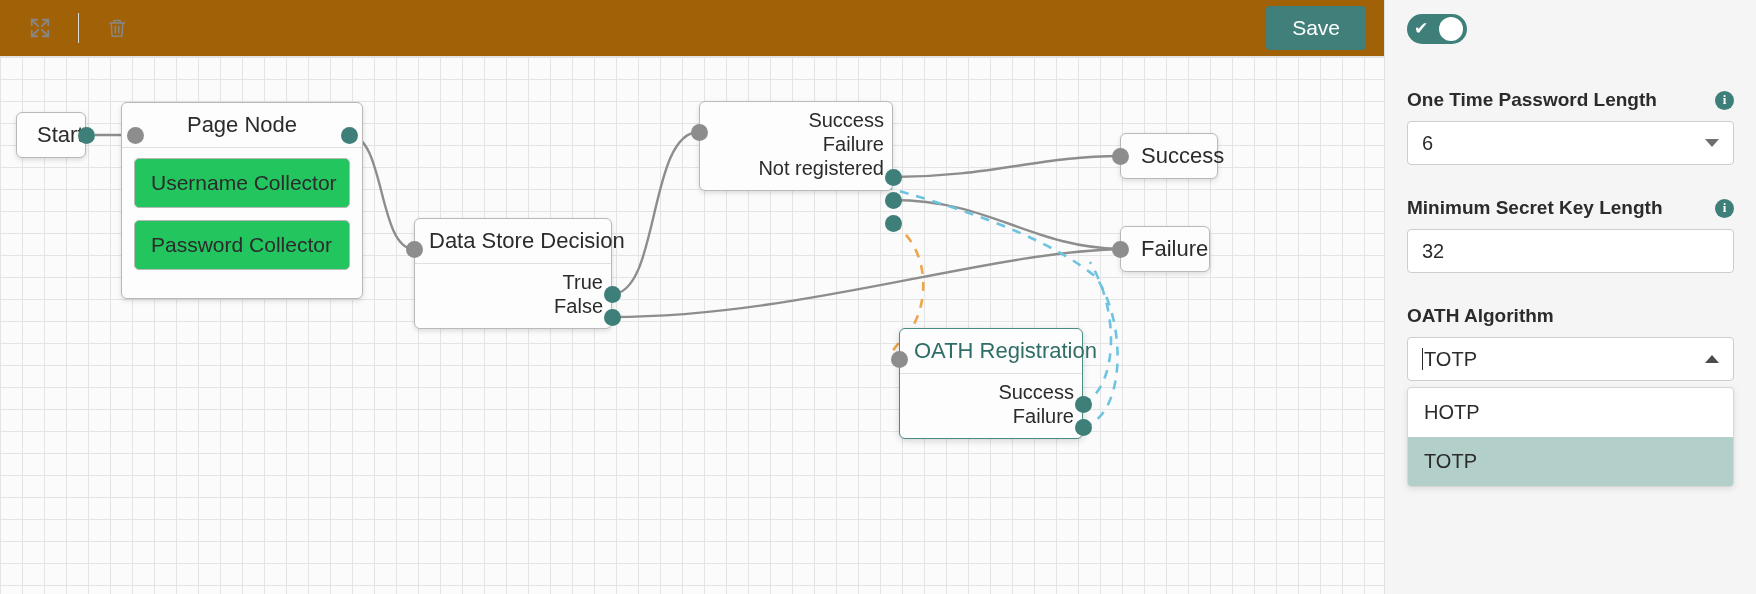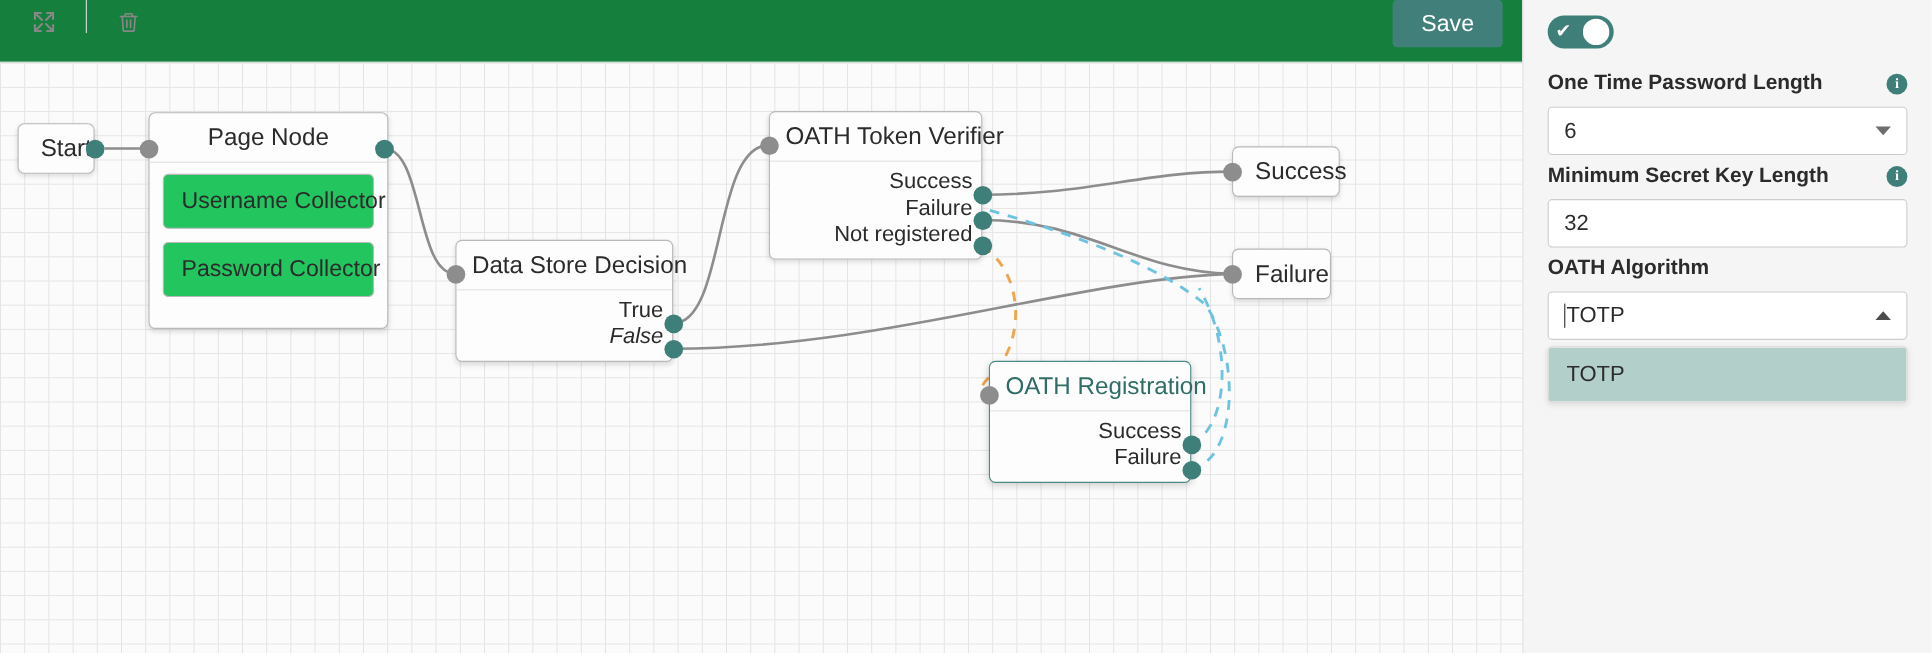--- a/index.html
+++ b/index.html
@@ -16,8 +16,8 @@
 
   .toolbar {
     position: relative; height: 57px; width: 100%;
-    background: #15803d; border-bottom: 1px solid #e3e3e3;
-    display: flex; align-items: flex-start; padding: 0 18px;
+    background: #a16207; border-bottom: 1px solid #e3e3e3;
+    display: flex; align-items: center; padding: 0 18px;
   }
   .tb-btn {
     width: 44px; height: 40px; display: flex; align-items: center; justify-content: center;

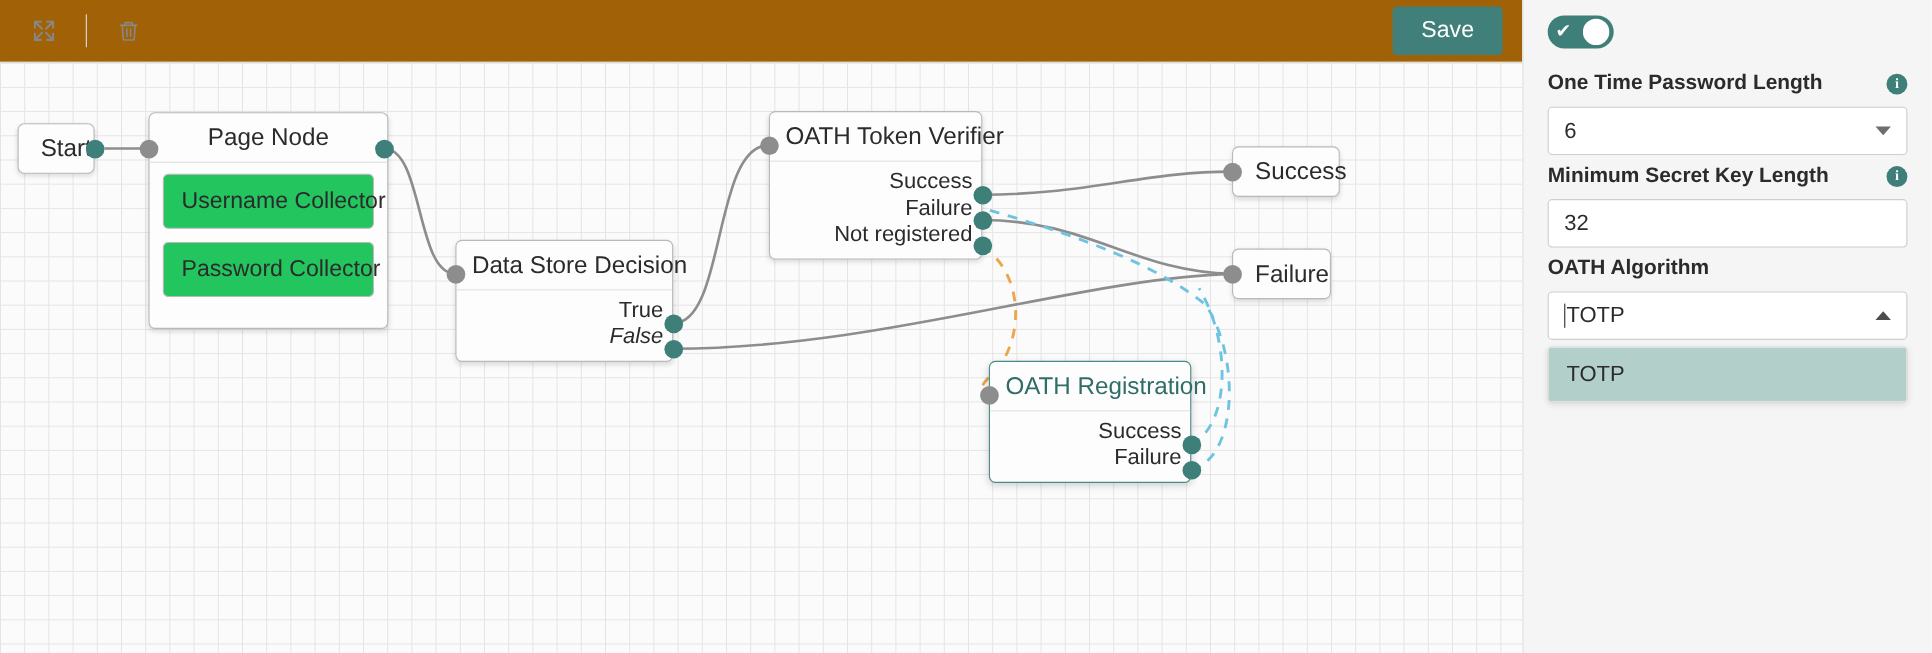--- a/index.html
+++ b/index.html
@@ -96,7 +96,7 @@
   .toggle .chk { color: #fff; font-size: 17px; line-height: 1; margin-left: 3px; }
   .toggle .knob { width: 24px; height: 24px; border-radius: 50%; background: #fff; }
 
-  .field { margin-top: 8px; }
+  .field { margin-top: 32px; }
   .field-label-row {
     display: flex; align-items: center; justify-content: space-between; margin-bottom: 10px;
   }

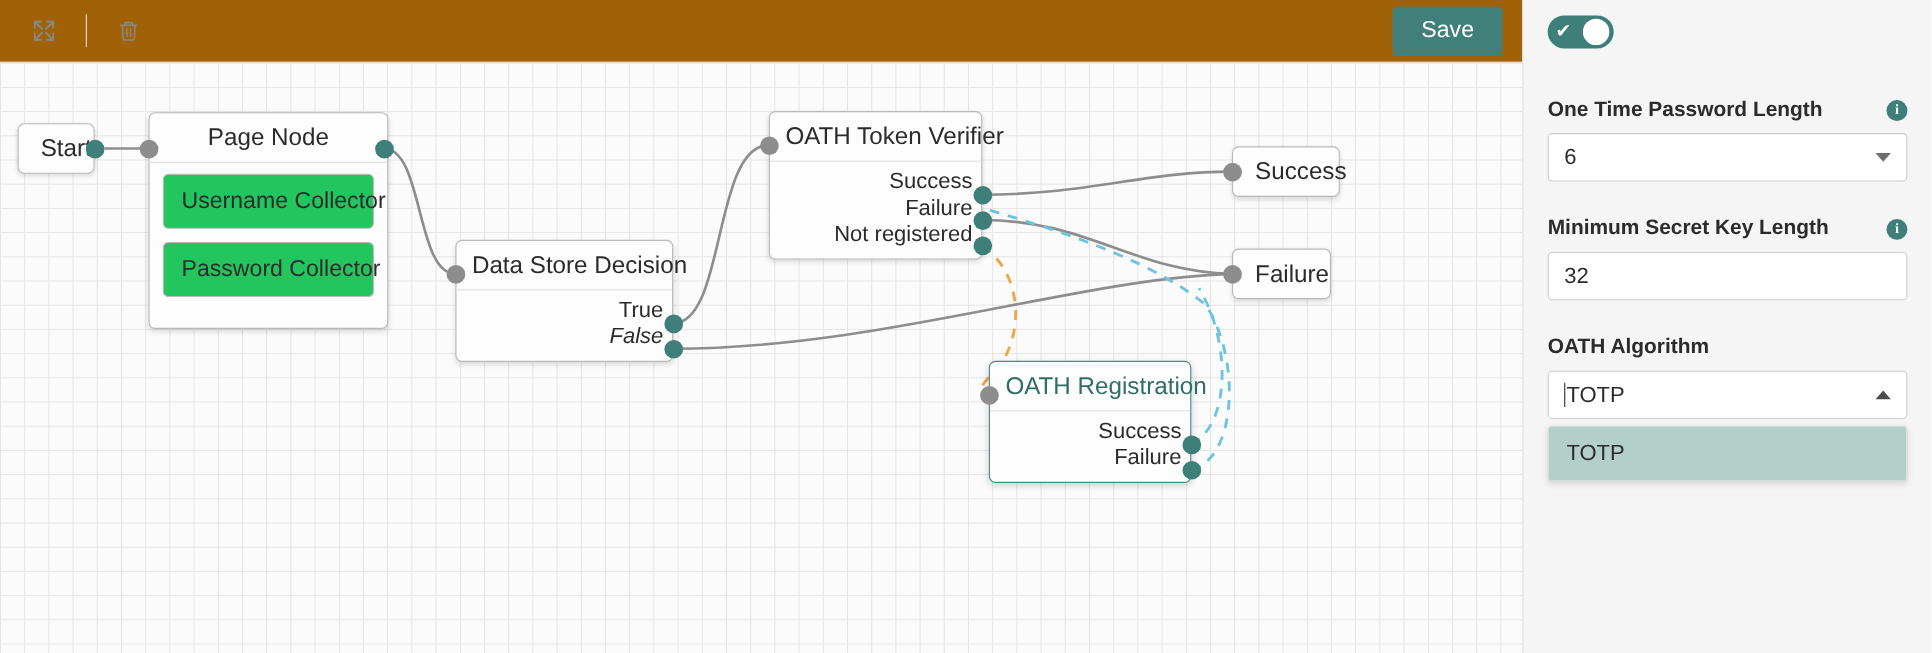--- a/index.html
+++ b/index.html
@@ -196,7 +196,7 @@
       </div>
       <div class="dot teal" style="left:78px; top:70px;"></div>
 
-      <div class="node has-body" style="left:135px; top:45px; width:218px;">
+      <div class="node has-body" style="left:121px; top:45px; width:242px;">
         <div class="node-title">Page Node</div>
         <div class="node-body">
           <div class="child">Username Collector</div>

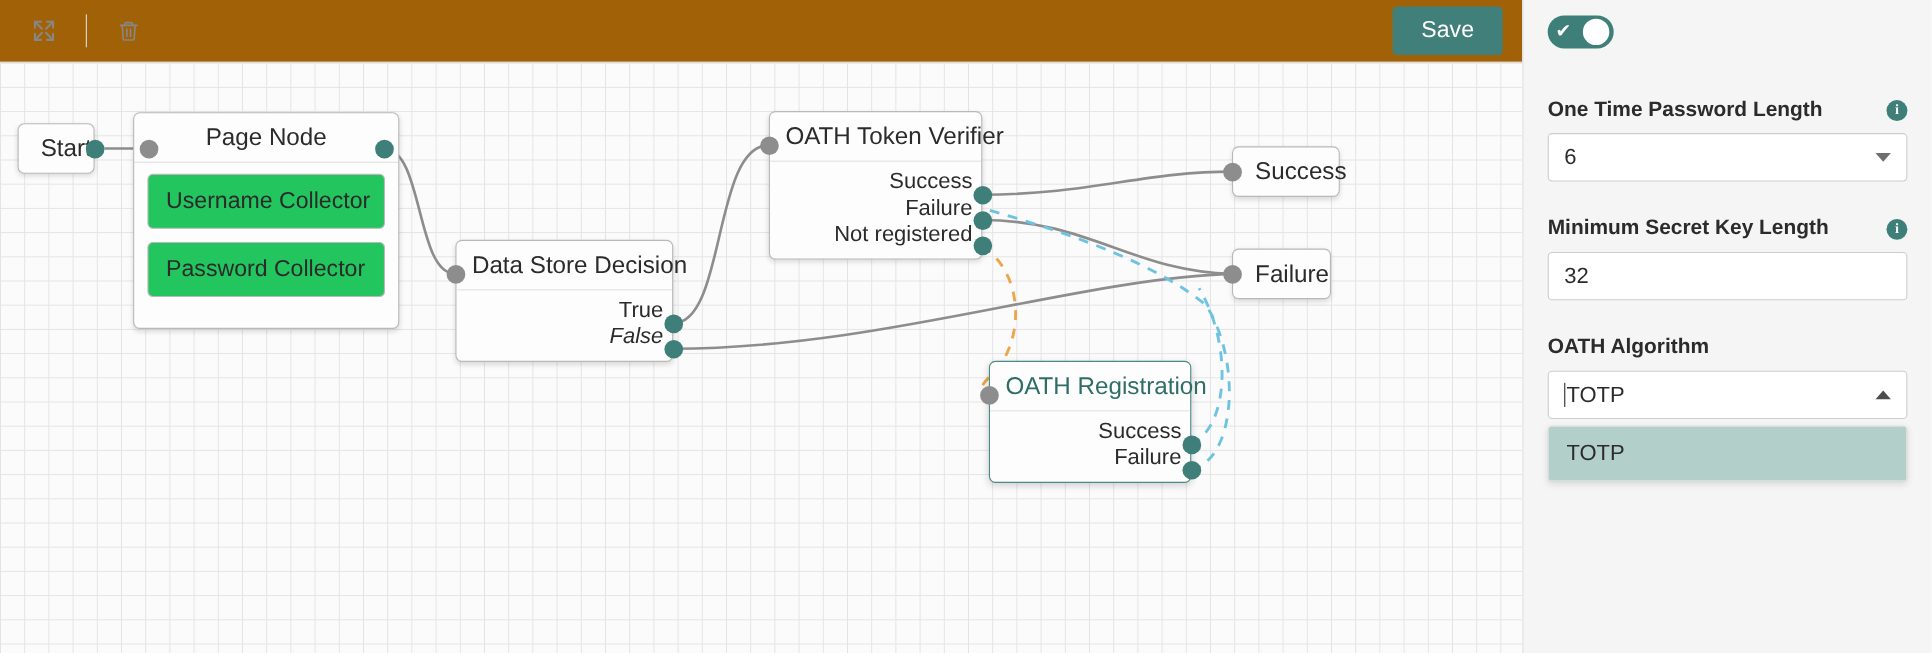--- a/index.html
+++ b/index.html
@@ -222,7 +222,6 @@
       <div class="dot teal" style="left:604px; top:252px;"></div>
 
       <div class="node has-body" style="left:699px; top:44px; width:194px;">
-        <div class="node-title">OATH Token Verifier</div>
         <div class="ports">
           <div class="port-row" style="padding-right: 0px;">
             <span class="lbl">Success</span>

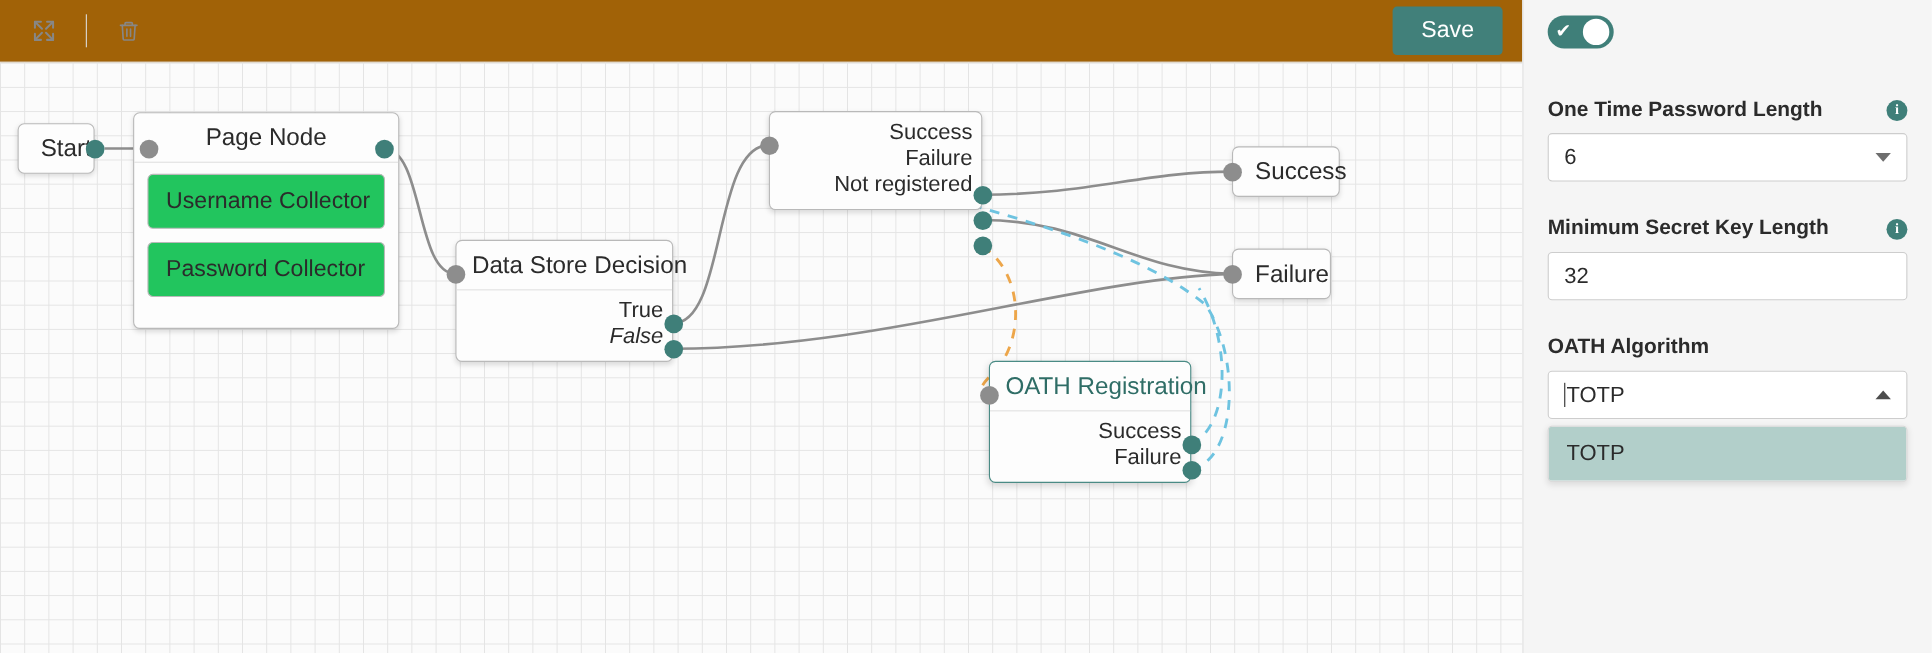--- a/index.html
+++ b/index.html
@@ -212,7 +212,7 @@
           <div class="port-row" style="padding-right: 0px;">
             <span class="lbl">True</span>
           </div>
-          <div class="port-row" style="padding-right: 0px; font-style: italic;">
+          <div class="port-row" style="padding-right: 0px;">
             <span class="lbl">False</span>
           </div>
         </div>

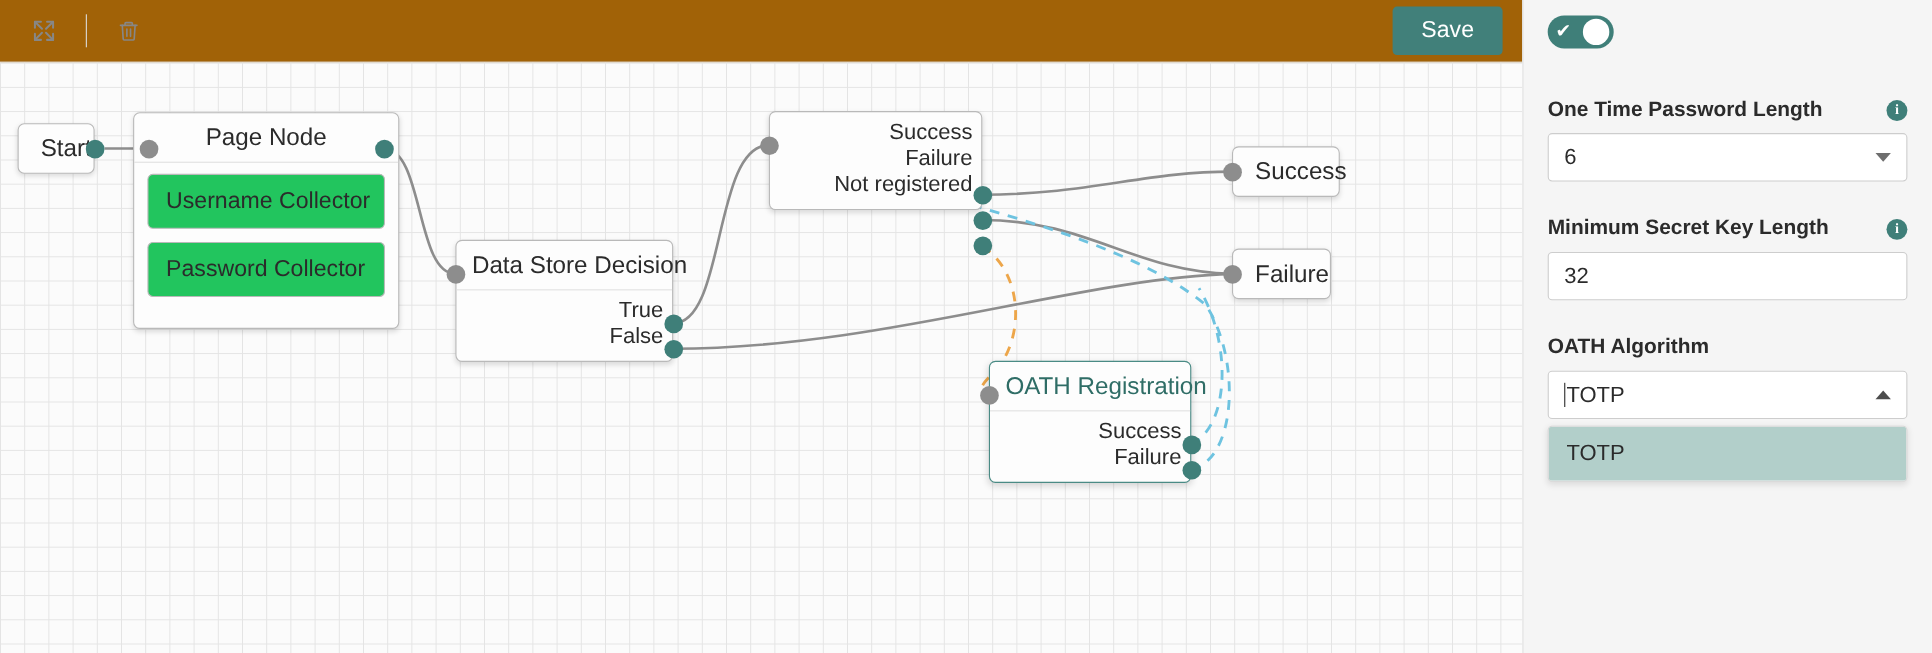--- a/index.html
+++ b/index.html
@@ -307,6 +307,7 @@
         <span class="chevron-up"></span>
       </div>
       <div class="dropdown">
+        <div class="dd-option">HOTP</div>
         <div class="dd-option" style="background: rgb(178, 207, 202);">TOTP</div>
       </div>
     </div>

